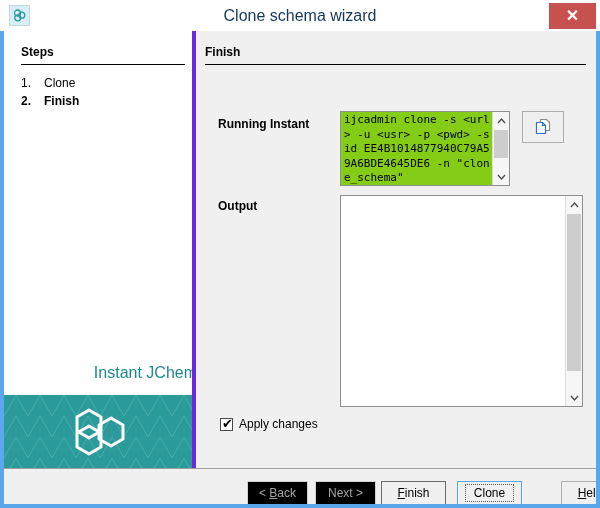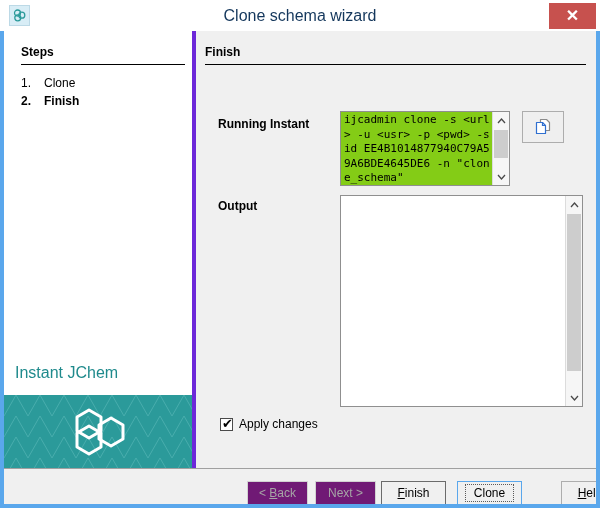--- a/index.html
+++ b/index.html
@@ -122,9 +122,9 @@
 
   .brand-text {
     position: absolute;
-    left: 11px; top: 333px;
+    left: 2px; top: 333px;
     width: 191px;
-    text-align: left;
+    text-align: right;
     font-size: 16px;
     color: #1f8a8c;
   }

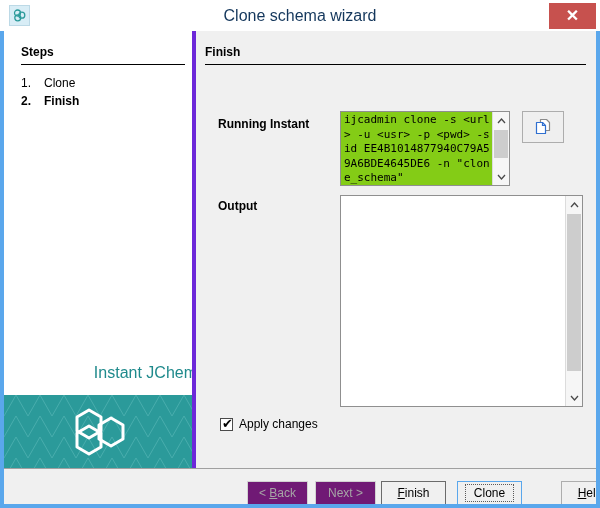--- a/index.html
+++ b/index.html
@@ -321,7 +321,7 @@
   .btn.disabled {
     color: #a6a6a6;
     border-color: #d2d2d2;
-    background: #701a75;
+    background: #000000;
     cursor: default;
   }
   .btn.strong { border-color: #6b6b6b; }

